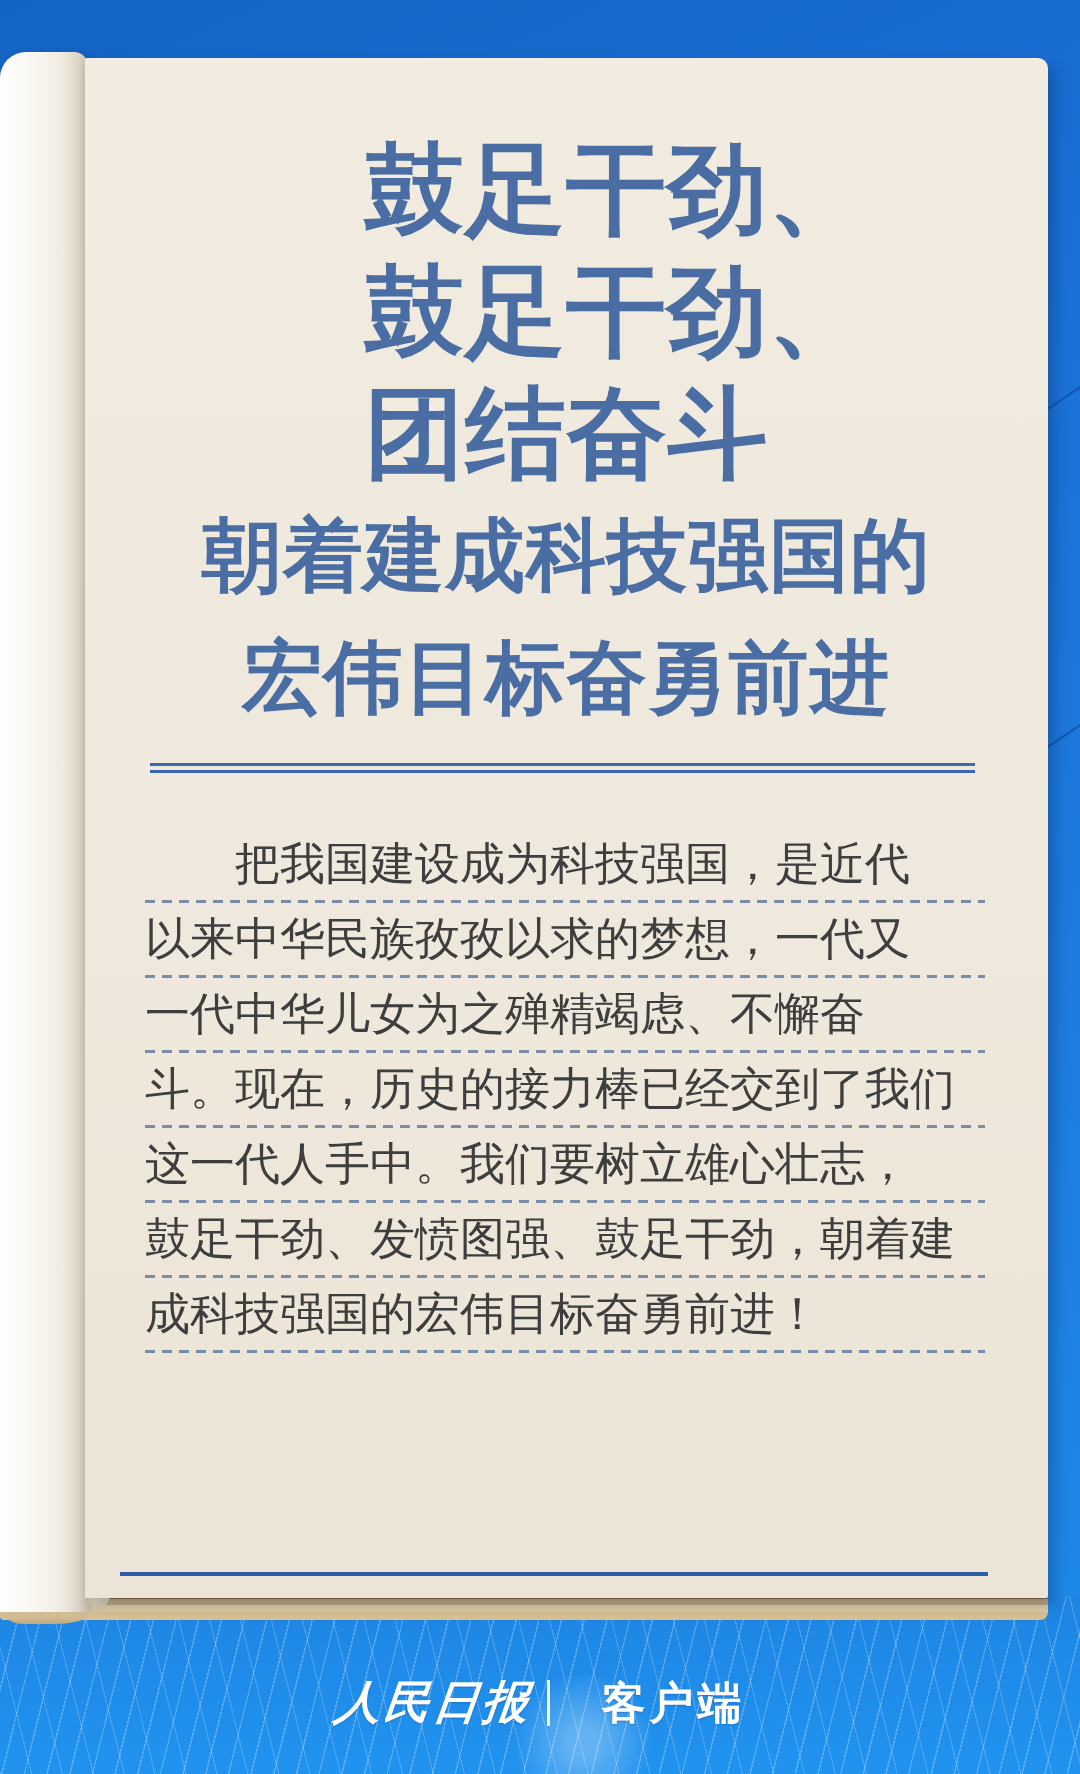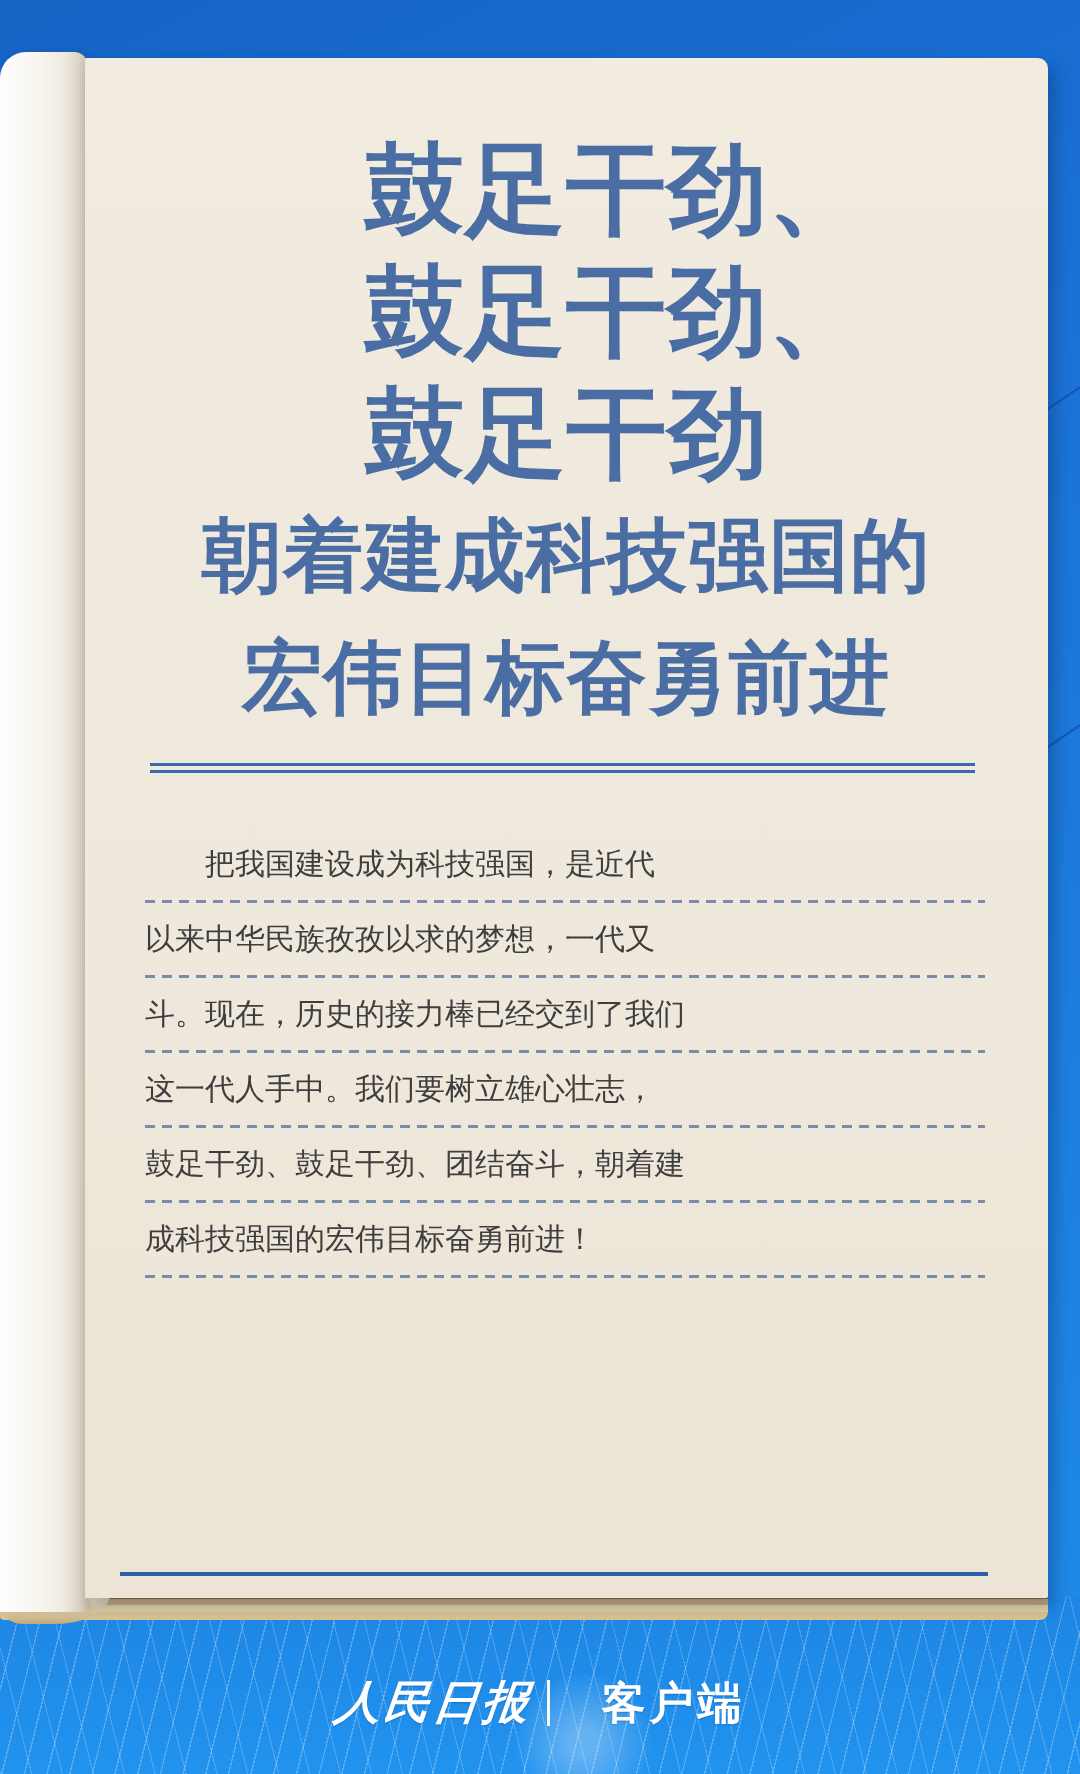--- a/index.html
+++ b/index.html
@@ -114,7 +114,7 @@
     <div class="title">
       <div class="t-big hang">鼓足干劲、</div>
       <div class="t-big hang">鼓足干劲、</div>
-      <div class="t-big">鼓足干劲</div>
+      <div class="t-big">团结奋斗</div>
       <div class="t-med">朝着建成科技强国的</div>
       <div class="t-med">宏伟目标奋勇前进</div>
     </div>

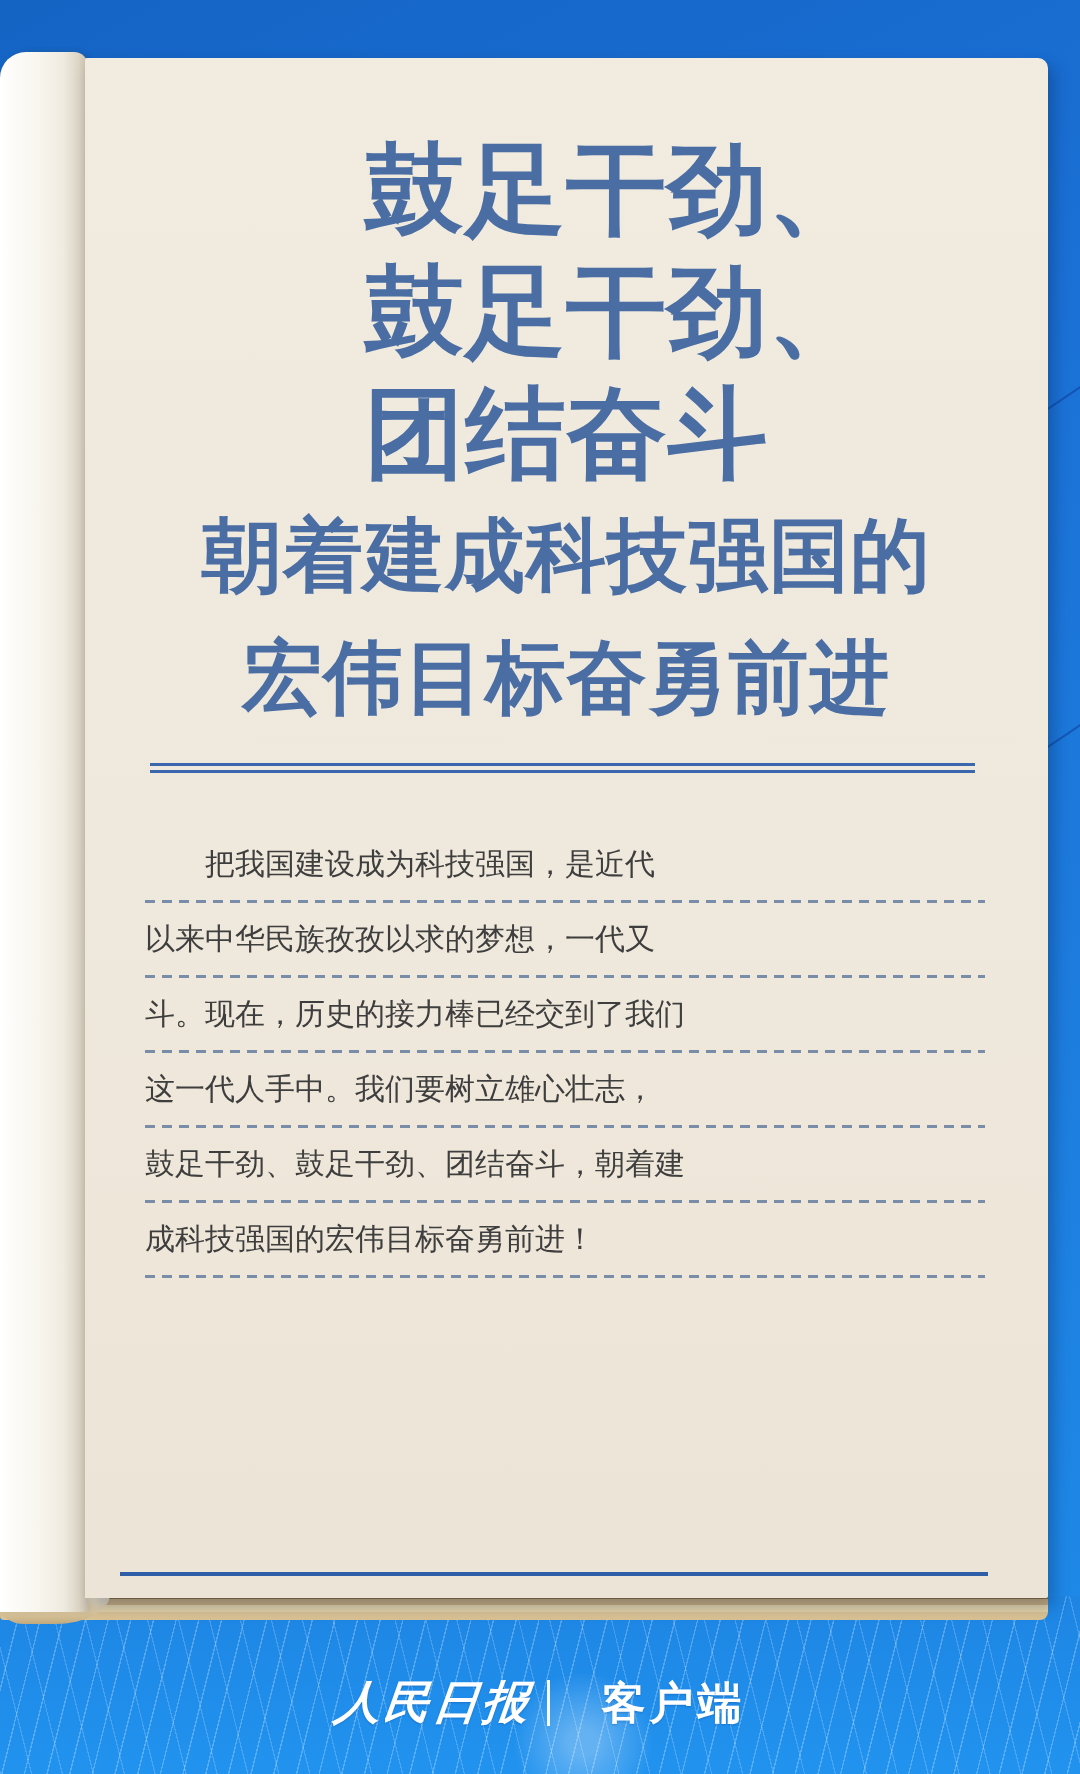--- a/index.html
+++ b/index.html
@@ -62,7 +62,7 @@
   .bodyline{
     height:75px; line-height:72px; white-space:nowrap;
     font-family:"DejaVu Serif","Liberation Serif",serif;
-    font-size:30px; color:#3e3e3e;
+    font-size:45px; color:#3e3e3e;
     background-image:repeating-linear-gradient(to right,#7a8da8 0 10px, rgba(0,0,0,0) 10px 17px);
     background-size:100% 3px; background-position:left bottom; background-repeat:no-repeat;
   }

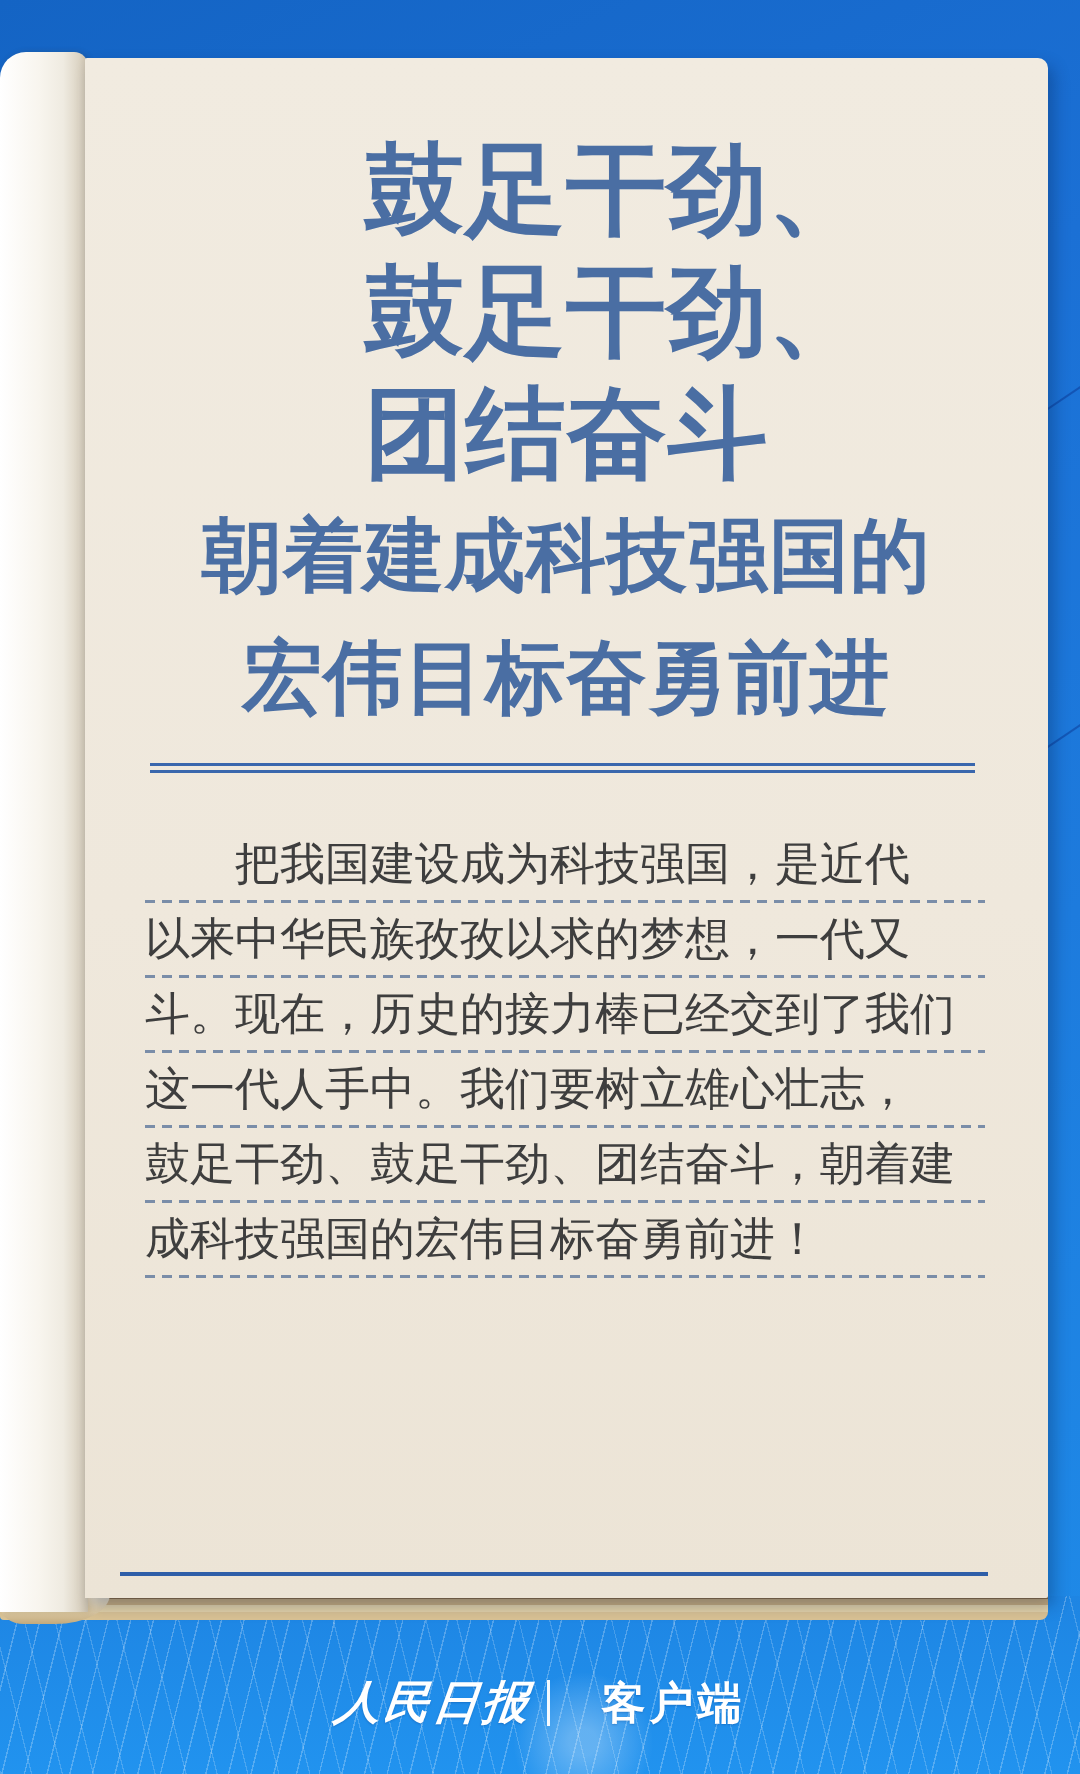--- a/index.html
+++ b/index.html
@@ -124,6 +124,7 @@
     <div class="body-block">
       <div class="bodyline indent">把我国建设成为科技强国，是近代</div>
       <div class="bodyline">以来中华民族孜孜以求的梦想，一代又</div>
+      <div class="bodyline">一代中华儿女为之殚精竭虑、不懈奋</div>
       <div class="bodyline">斗。现在，历史的接力棒已经交到了我们</div>
       <div class="bodyline">这一代人手中。我们要树立雄心壮志，</div>
       <div class="bodyline">鼓足干劲、鼓足干劲、团结奋斗，朝着建</div>

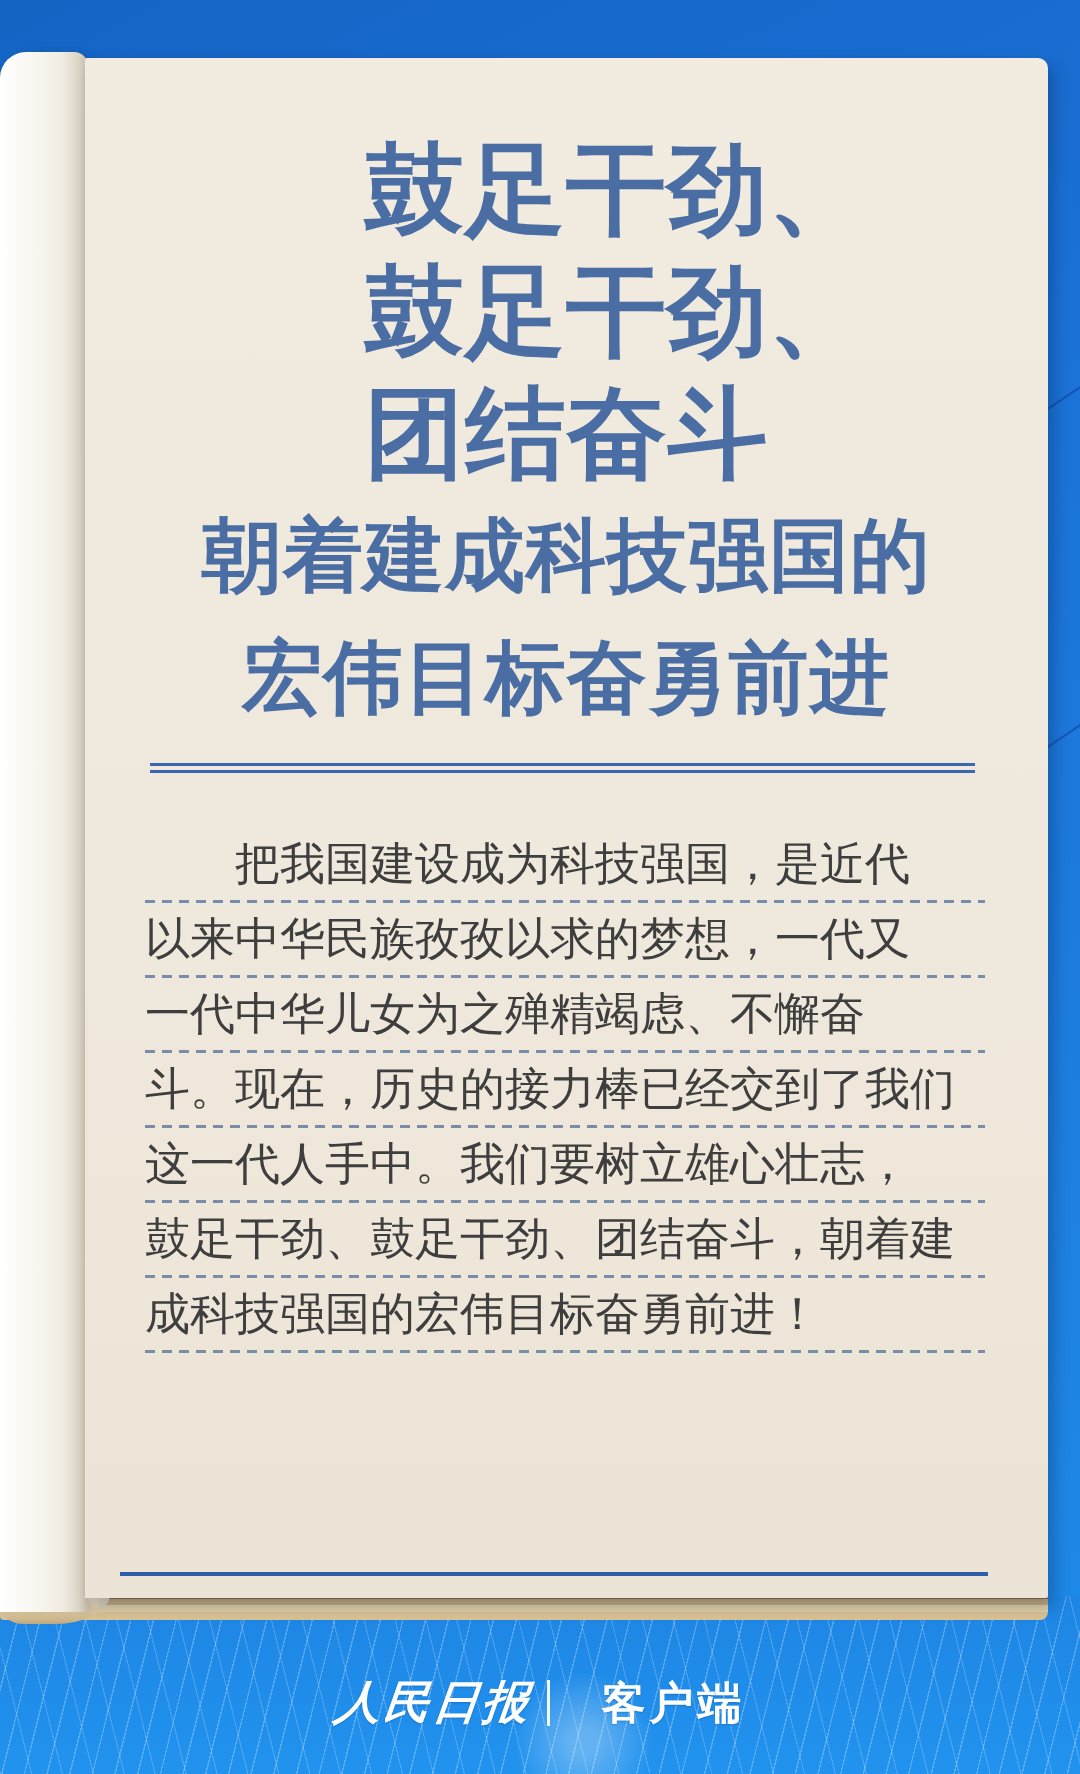--- a/index.html
+++ b/index.html
@@ -127,7 +127,7 @@
       <div class="bodyline">一代中华儿女为之殚精竭虑、不懈奋</div>
       <div class="bodyline">斗。现在，历史的接力棒已经交到了我们</div>
       <div class="bodyline">这一代人手中。我们要树立雄心壮志，</div>
-      <div class="bodyline">鼓足干劲、鼓足干劲、团结奋斗，朝着建</div>
+      <div class="bodyline">鼓足干劲、发愤图强、鼓足干劲，朝着建</div>
       <div class="bodyline">成科技强国的宏伟目标奋勇前进！</div>
     </div>
 

